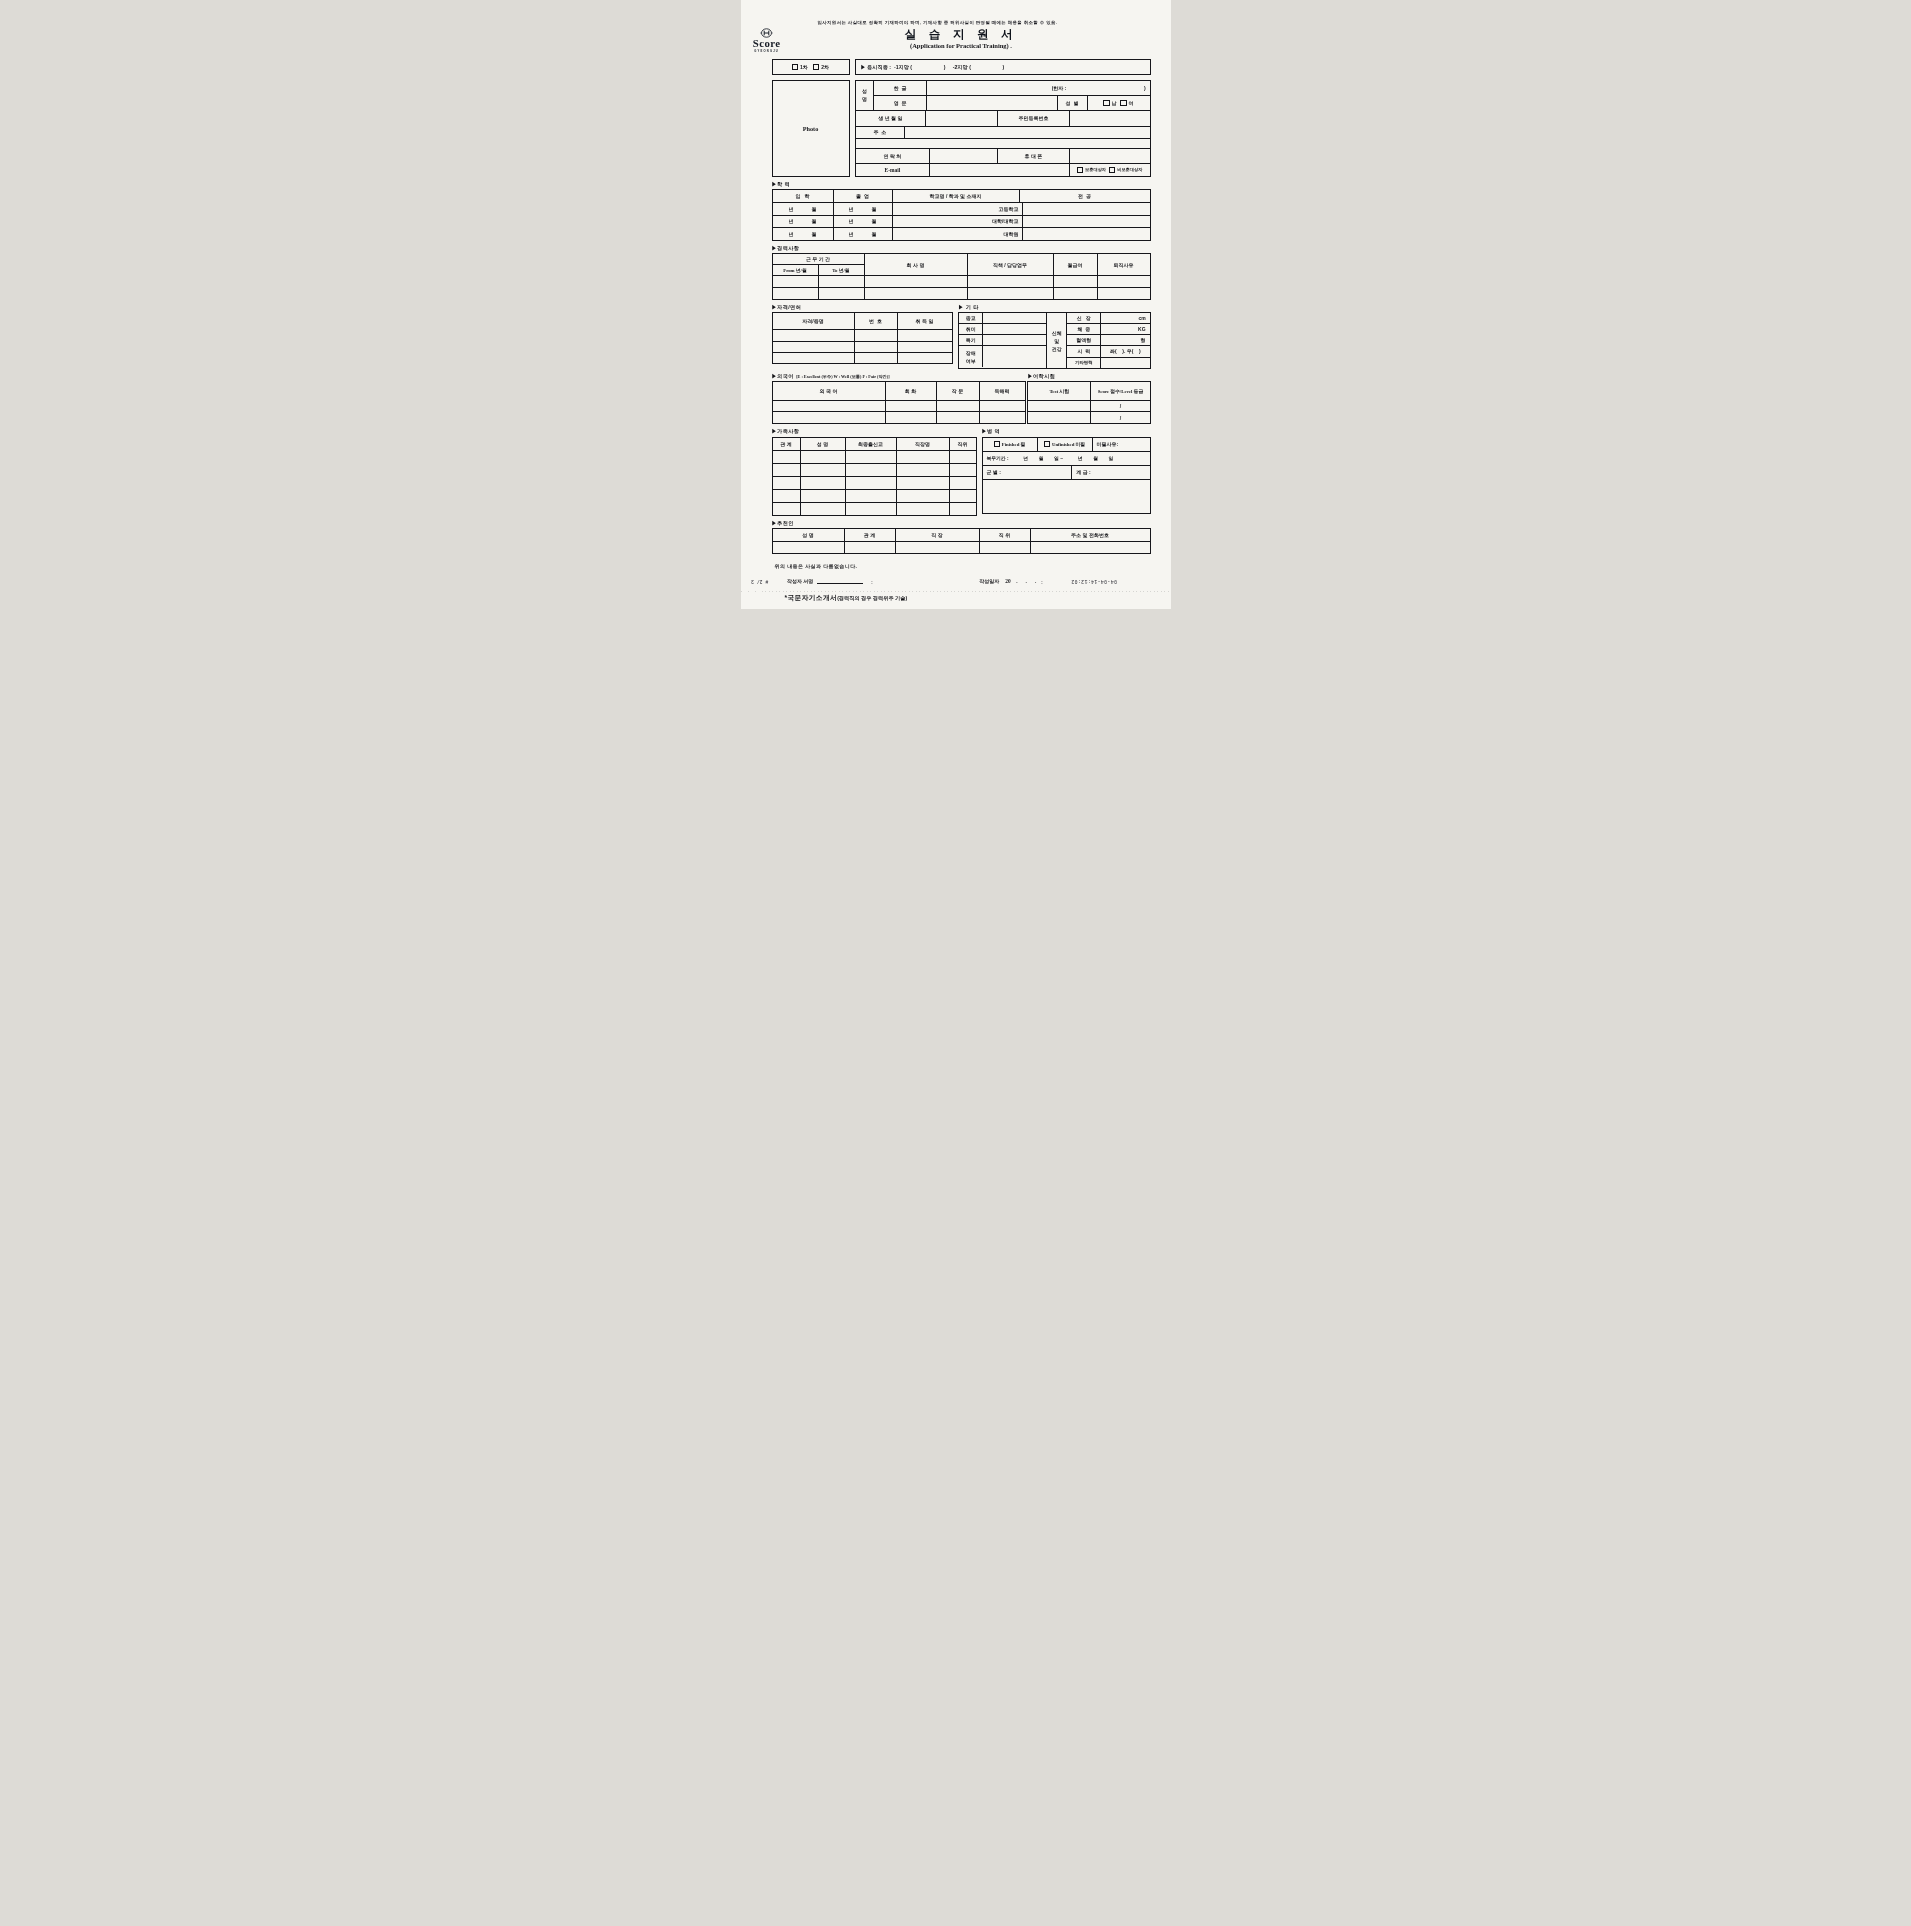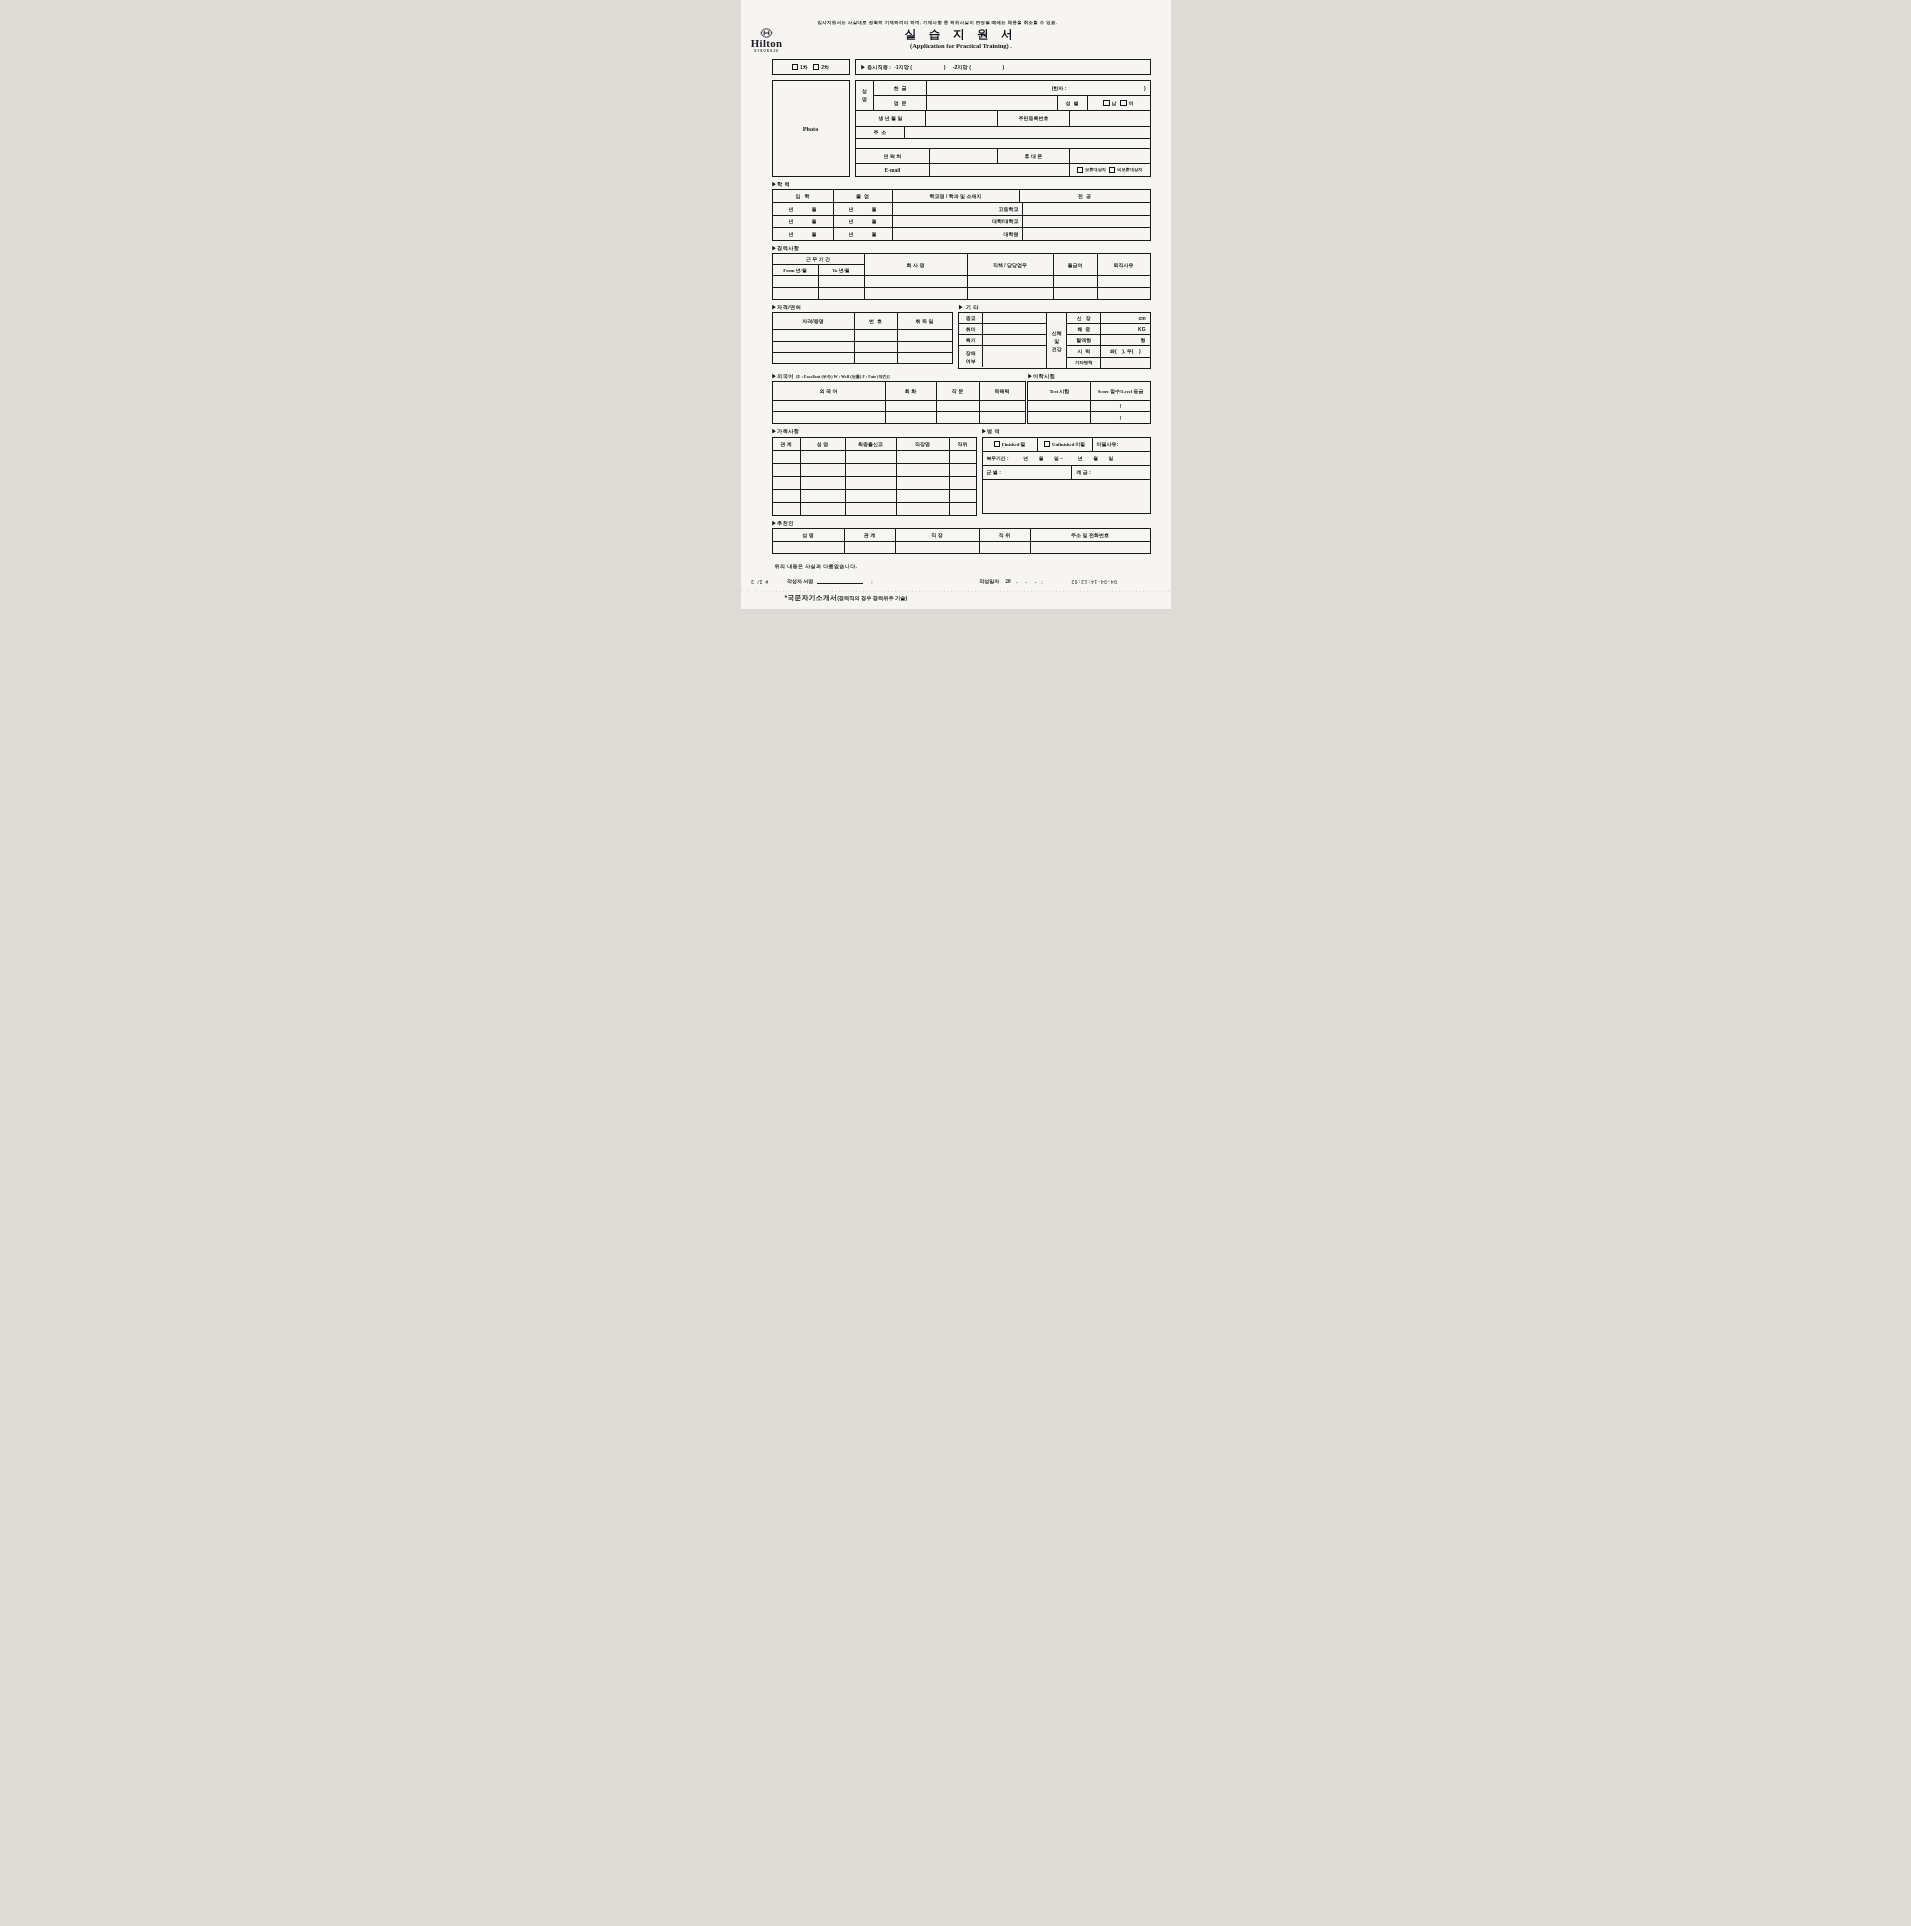--- a/index.html
+++ b/index.html
@@ -103,7 +103,7 @@
       <path d="M11 7 v12 M23 7 v12 M11 13 h12" stroke="#171c26" stroke-width="2.6" fill="none"></path>
       <path d="M3 13 h-2 M33 13 h-2" stroke="#171c26" stroke-width="2"></path>
     </svg>
-    <div class="brand">Hilton</div>
+    <div class="brand">Score</div>
     <div class="brand-sub">GYEONGJU</div>
   </div>
 

